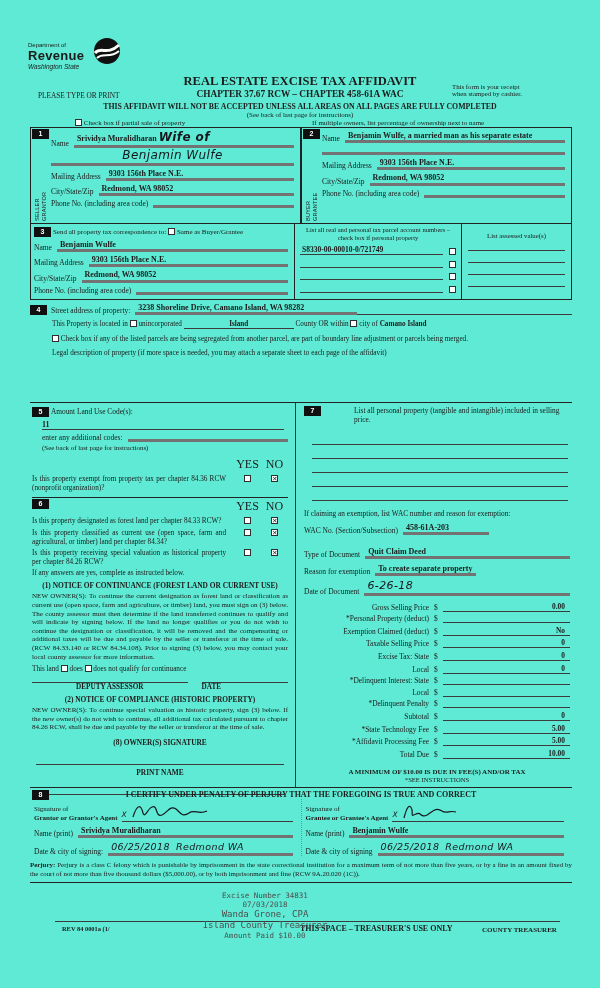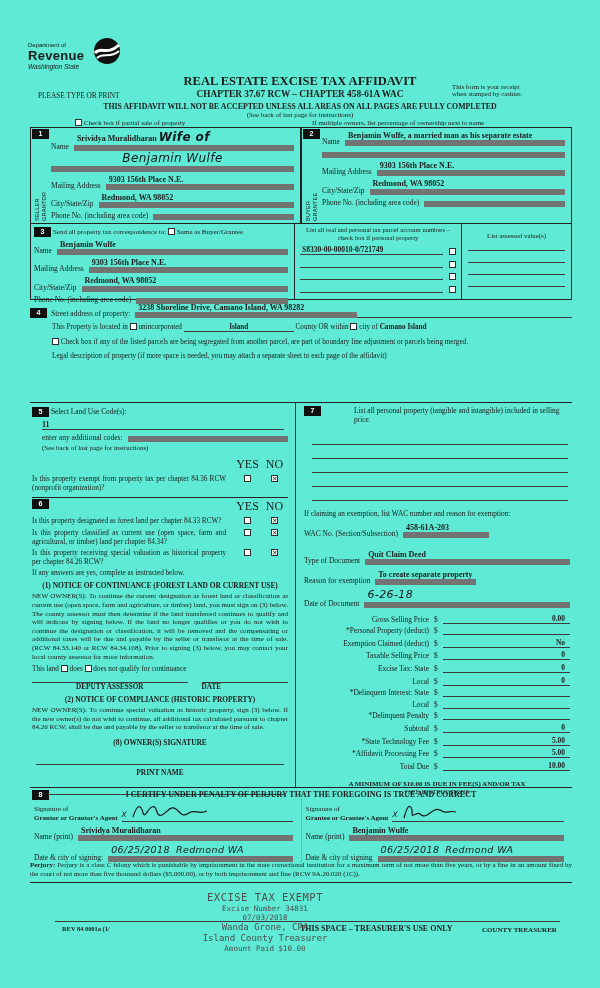--- a/index.html
+++ b/index.html
@@ -30,7 +30,7 @@
   
   .fr { display:flex; align-items:flex-end; margin-top:3px; }
   .fr .lbl { white-space:nowrap; padding-right:5px; }
-  .fr .val { flex:1; border-bottom:6px solid #737373; font-weight:bold; font-size:8px; padding:0 3px; line-height:1.15; min-height:9px; }
+  .fr .val { flex:1; border-bottom:3px solid #737373; font-weight:bold; font-size:8px; padding:0 3px; line-height:1.15; min-height:9px; }
   
   .row1 { left:30px; top:127px; width:542px; height:97px; display:flex; }
   .party { flex:1; border:1.5px solid #222; position:relative; padding:2px 6px 3px 20px; }

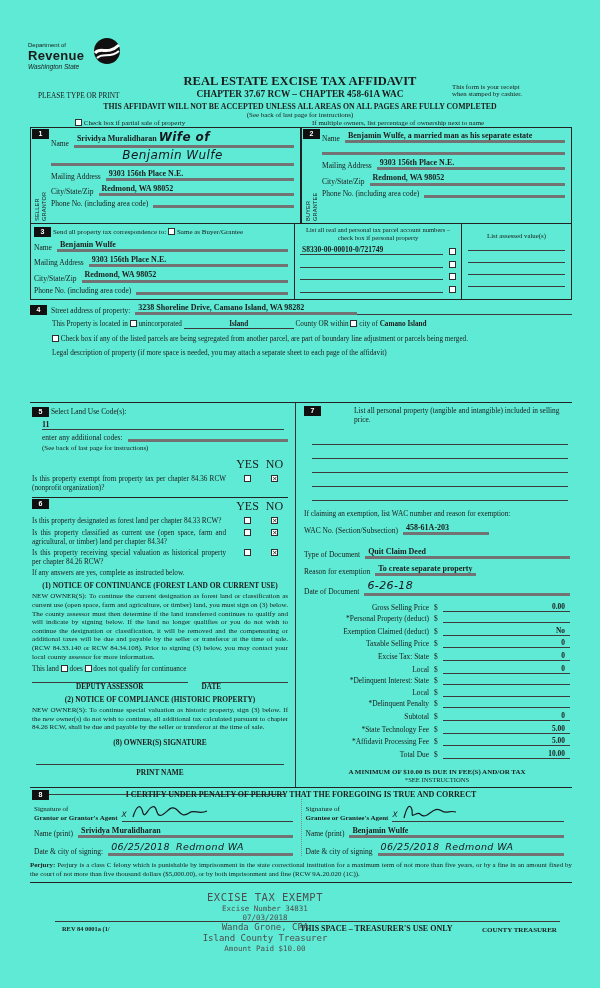--- a/index.html
+++ b/index.html
@@ -250,7 +250,7 @@
     <div class="colL">
       <div style="margin-top:2px;">
         <span class="badge">5</span>
-        <span style="font-size:7.4px;">Select Land Use Code(s):</span>
+        <span style="font-size:7.4px;">Amount Land Use Code(s):</span>
       </div>
       <div class="ul typed" style="margin:3px 4px 0 10px;font-size:8px;min-height:9px;">11</div>
       <div class="fr" style="margin-left:10px;">

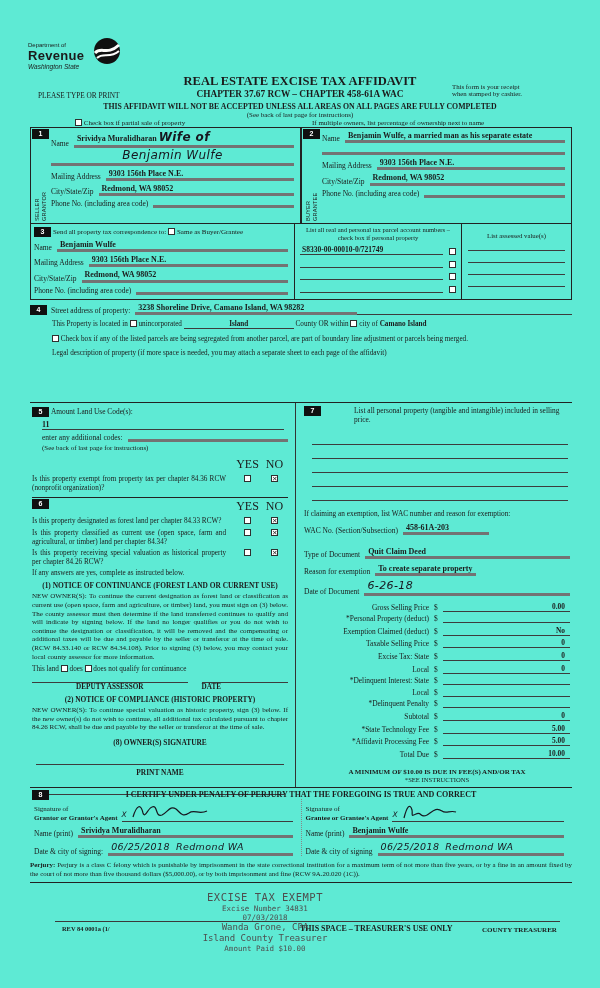--- a/index.html
+++ b/index.html
@@ -511,7 +511,6 @@
 
   <div class="abs rule2"></div>
   <div class="abs stamp">
-    <div class="big">EXCISE TAX EXEMPT</div>
     <div>Excise Number 34831</div>
     <div>07/03/2018</div>
     <div class="med">Wanda Grone, CPA</div>

